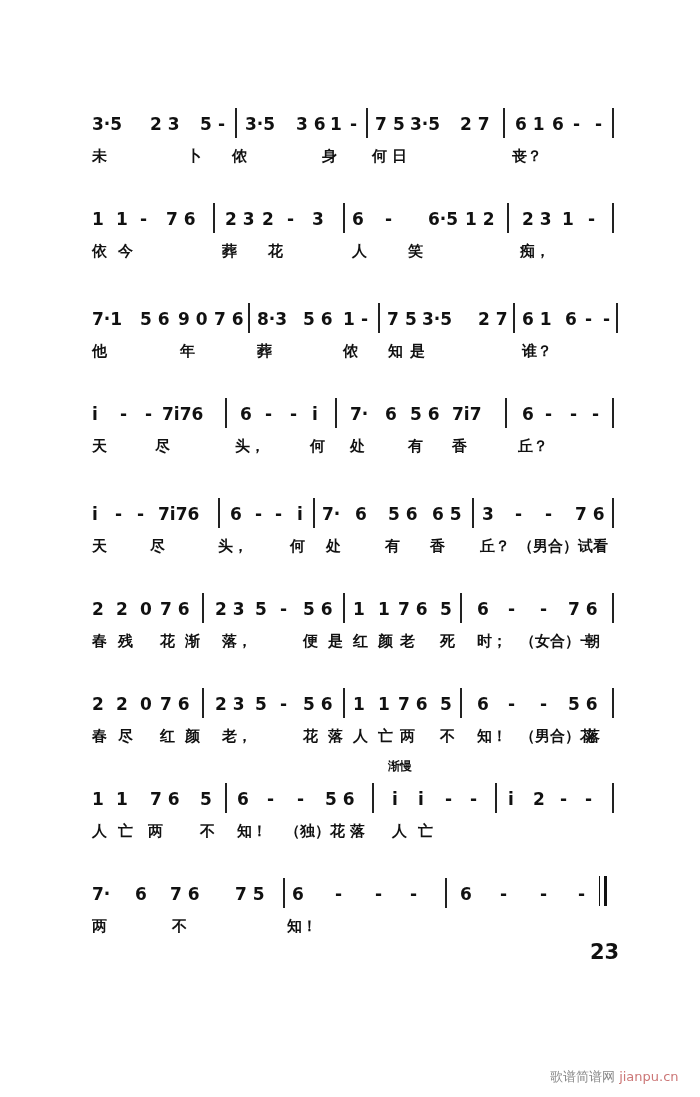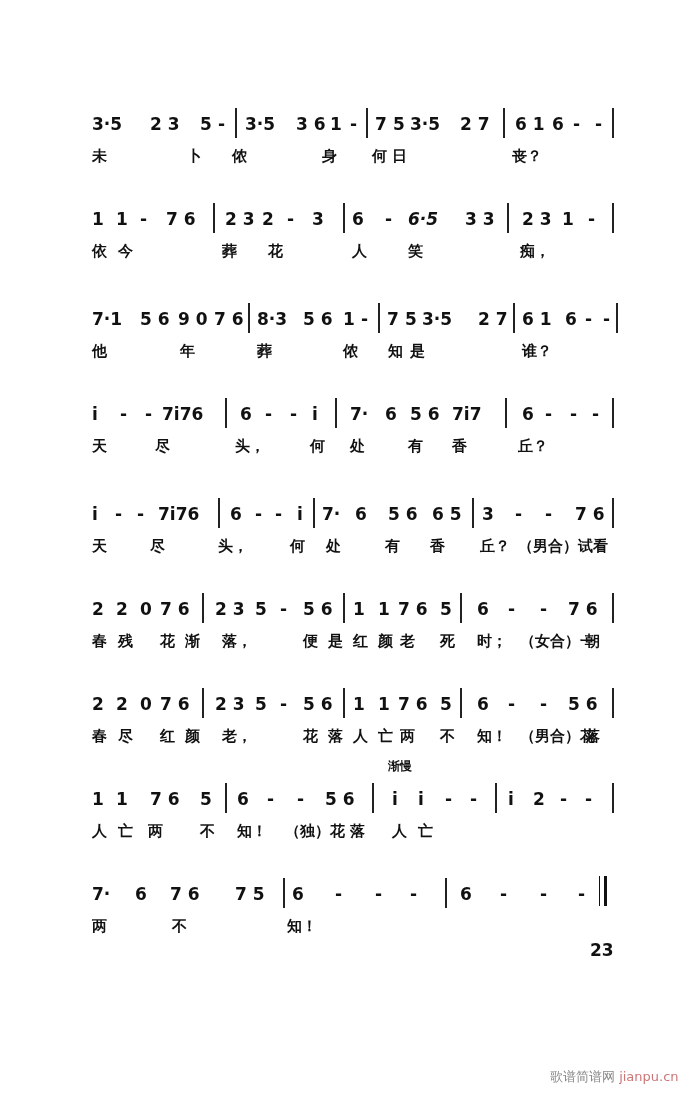--- a/index.html
+++ b/index.html
@@ -66,7 +66,7 @@
         <span class="n" style="left: 312px;">3</span>
         <span class="n" style="left: 352px;">6</span>
         <span class="n" style="left: 385px;">-</span>
-        <span class="n" style="left: 408px; font-style: italic;">6·5</span>
+        <span class="n" style="left: 428px;">6·5</span>
         <span class="n" style="left: 465px;">3 3</span>
         <span class="n" style="left: 522px;">2 3</span>
         <span class="n" style="left: 562px;">1</span>

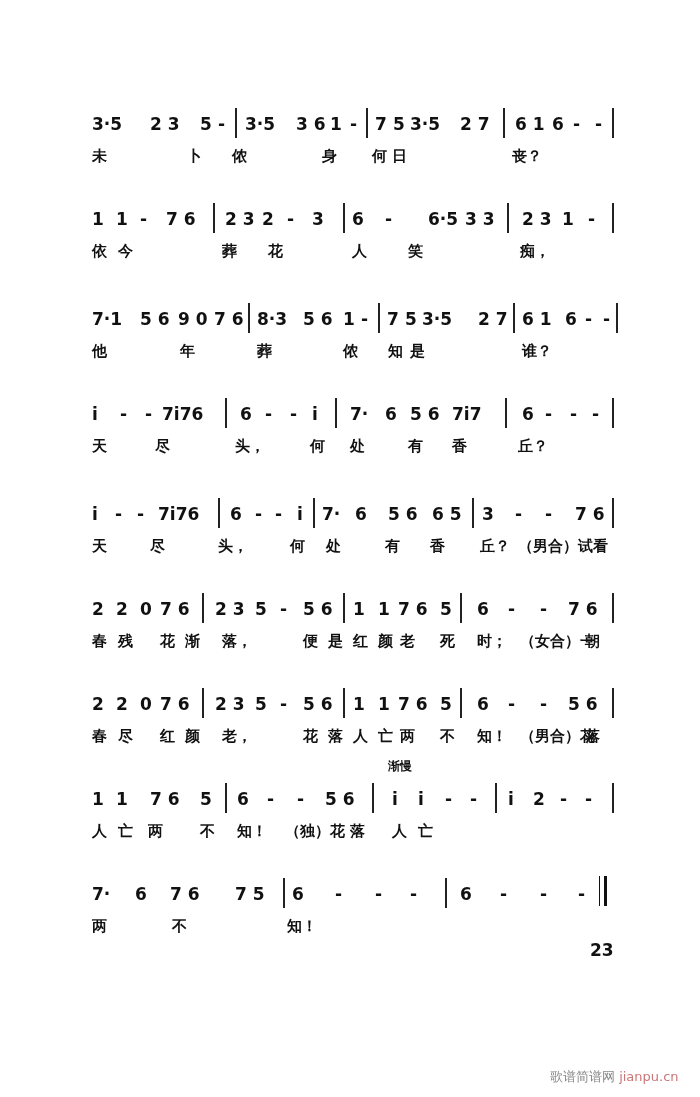--- a/index.html
+++ b/index.html
@@ -67,7 +67,7 @@
         <span class="n" style="left: 352px;">6</span>
         <span class="n" style="left: 385px;">-</span>
         <span class="n" style="left: 428px;">6·5</span>
-        <span class="n" style="left: 465px;">3 3</span>
+        <span class="n" style="left: 465px;">1 2</span>
         <span class="n" style="left: 522px;">2 3</span>
         <span class="n" style="left: 562px;">1</span>
         <span class="n" style="left: 588px;">-</span>

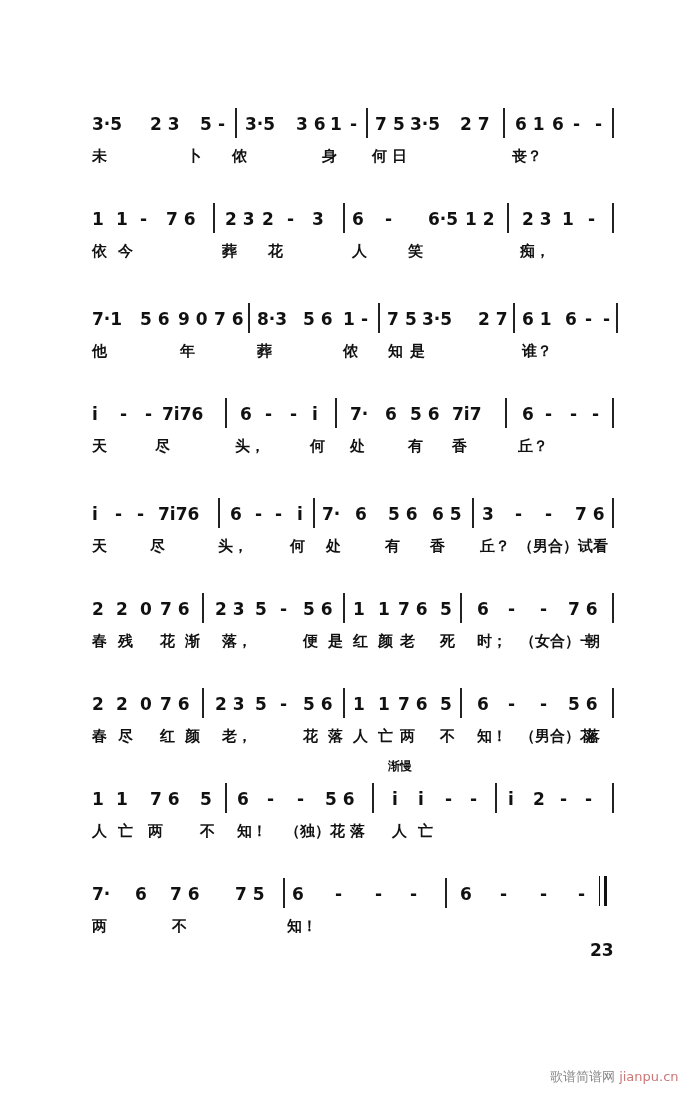--- a/index.html
+++ b/index.html
@@ -10,7 +10,7 @@
   .bar{position:absolute;top:8px;width:2px;height:30px;background:#222;}
   .lyrics{position:absolute;left:0;top:46px;width:700px;height:24px;}
   .ly{position:absolute;font-weight:bold;font-size:15px;line-height:20px;}
-  .page-number{position:absolute;left:590px;top:940px;font-weight:bold;font-size:17px;}
+  .page-number{position:absolute;left:590px;top:940px;font-weight:bold;font-size:21px;}
   .watermark{position:absolute;left:550px;top:1068px;font-size:13px;color:#888;}
   .watermark .u{color:#c77;}
   .tempo{position:absolute;left:388px;top:758px;font-weight:bold;font-size:12px;text-align:center;}

